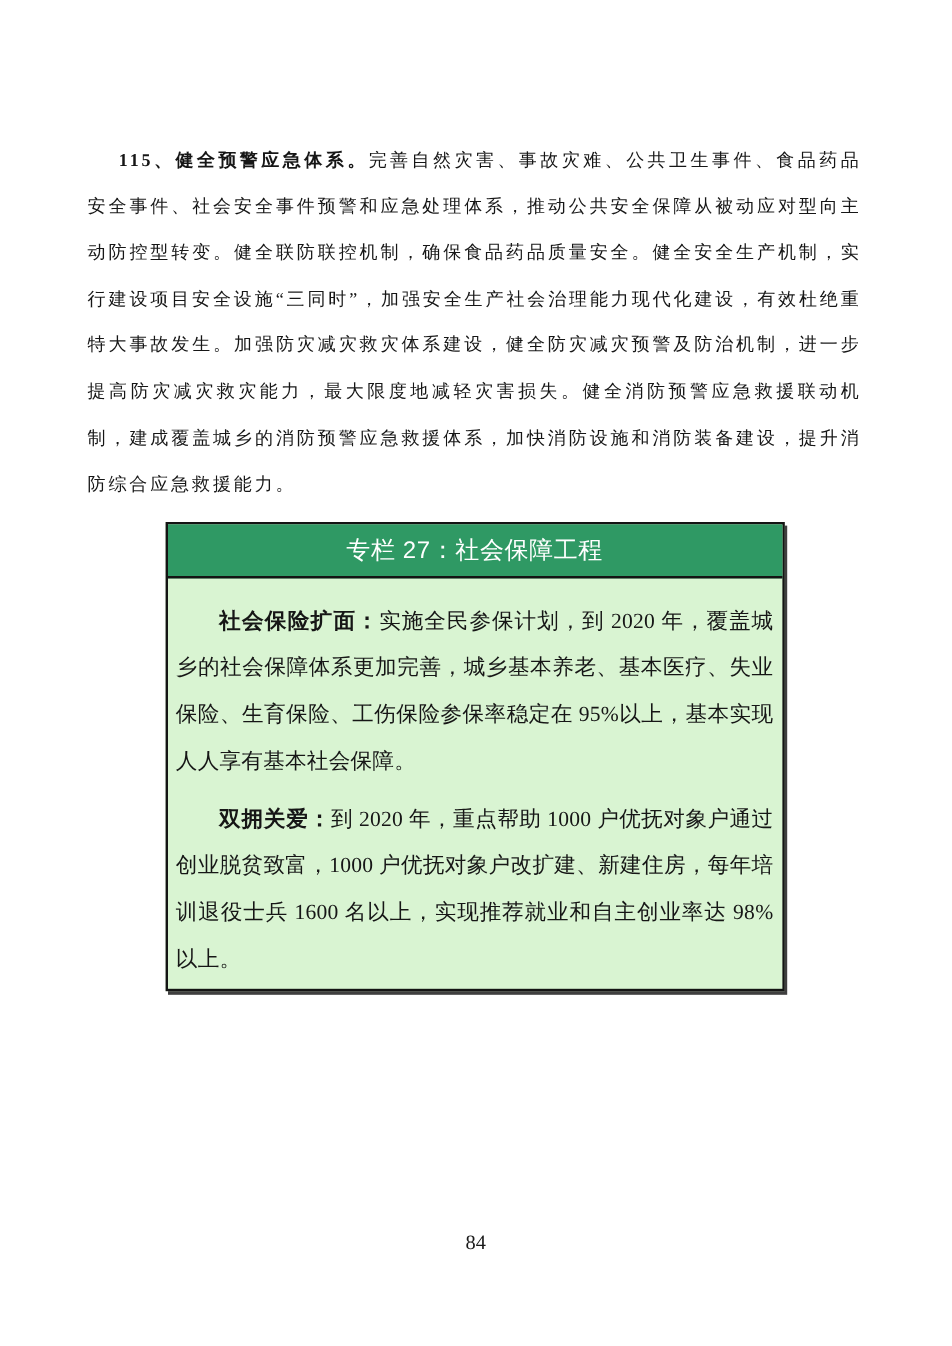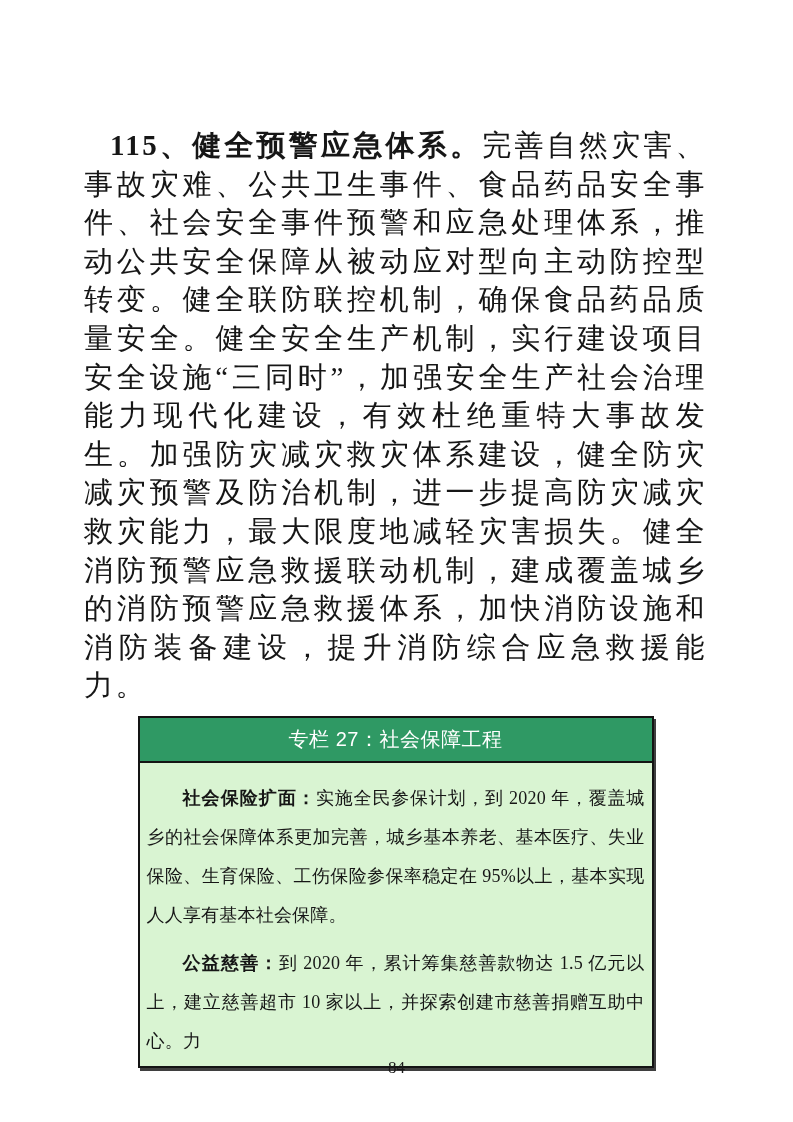--- a/index.html
+++ b/index.html
@@ -22,9 +22,9 @@
     width: 645px;
   }
   .main-para {
-    margin: 11px;
+    margin: 0;
     padding-top: 115px;
-    font-size: 29px;
+    font-size: 15px;
     line-height: 38.6px;
     letter-spacing: 2.4px;
     text-align: justify;

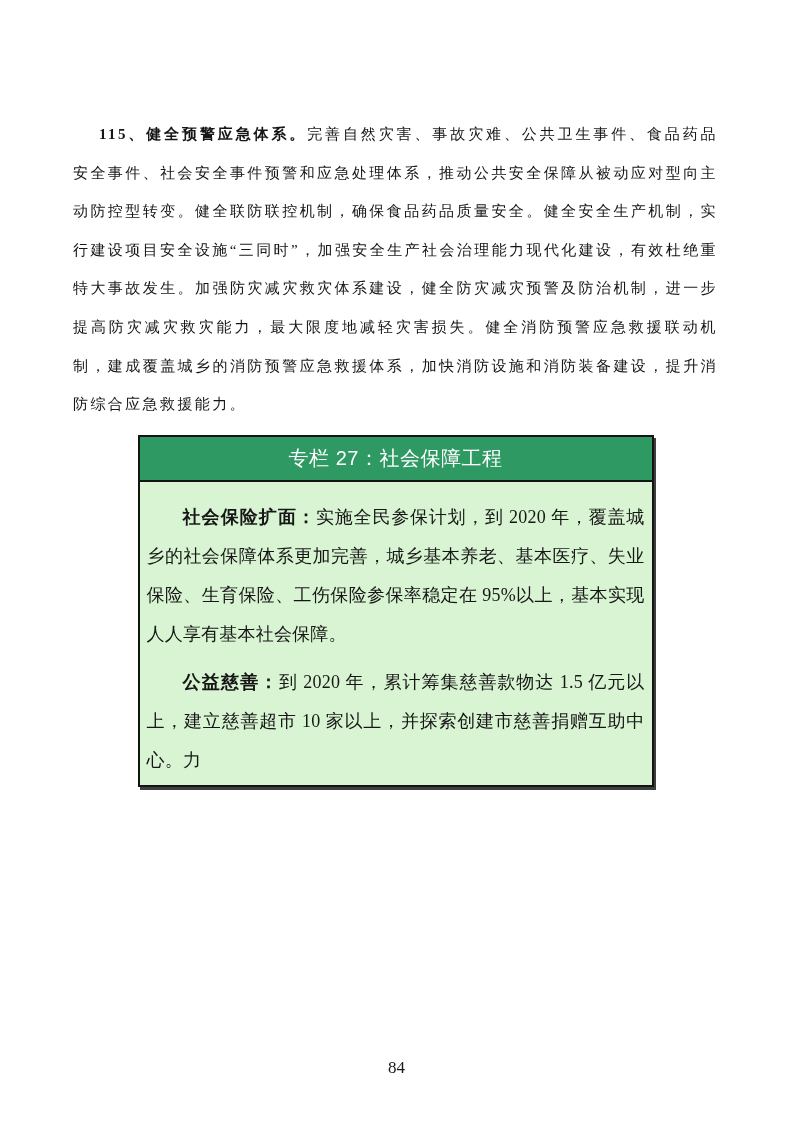--- a/index.html
+++ b/index.html
@@ -98,6 +98,7 @@
       <p class="panel-para"><span class="label">社会保险扩面：</span><span>实施全民参保计划，到 2020 年，覆盖城乡的社会保障体系更加完善，城乡基本养老、基本医疗、失业保险、生育保险、工伤保险参保率稳定在 95%以上，基本实现人人享有基本社会保障。</span></p>
 
 
+      <p class="panel-para"><span class="label">双拥关爱：</span><span>到 2020 年，重点帮助 1000 户优抚对象户通过创业脱贫致富，1000 户优抚对象户改扩建、新建住房，每年培训退役士兵 1600 名以上，实现推荐就业和自主创业率达 98%以上。</span></p>
 
       <p class="panel-para"><span class="label">公益慈善：</span><span>到 2020 年，累计筹集慈善款物达 1.5 亿元以上，建立慈善超市 10 家以上，并探索创建市慈善捐赠互助中心。力</span></p>
 

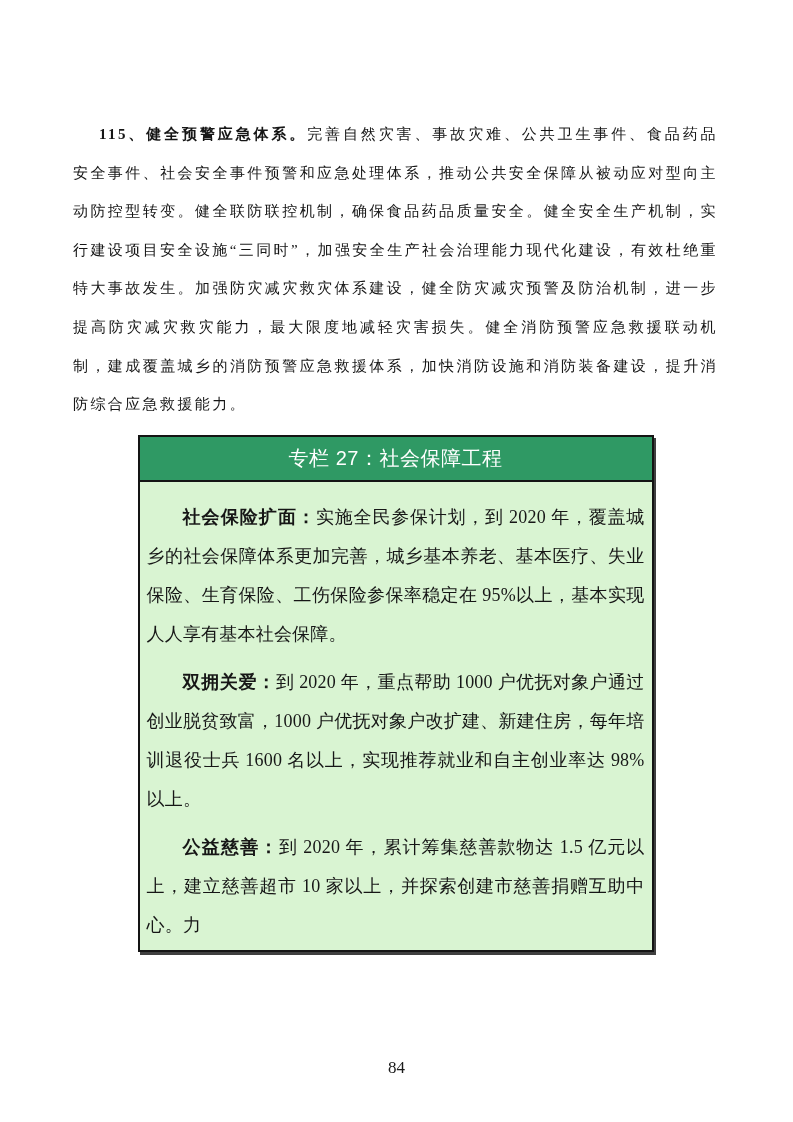--- a/index.html
+++ b/index.html
@@ -100,7 +100,6 @@
 
       <p class="panel-para"><span class="label">双拥关爱：</span><span>到 2020 年，重点帮助 1000 户优抚对象户通过创业脱贫致富，1000 户优抚对象户改扩建、新建住房，每年培训退役士兵 1600 名以上，实现推荐就业和自主创业率达 98%以上。</span></p>
 
-      <p class="panel-para"><span class="label">公益慈善：</span><span>到 2020 年，累计筹集慈善款物达 1.5 亿元以上，建立慈善超市 10 家以上，并探索创建市慈善捐赠互助中心。力</span></p>
 
     </div>
   </div>

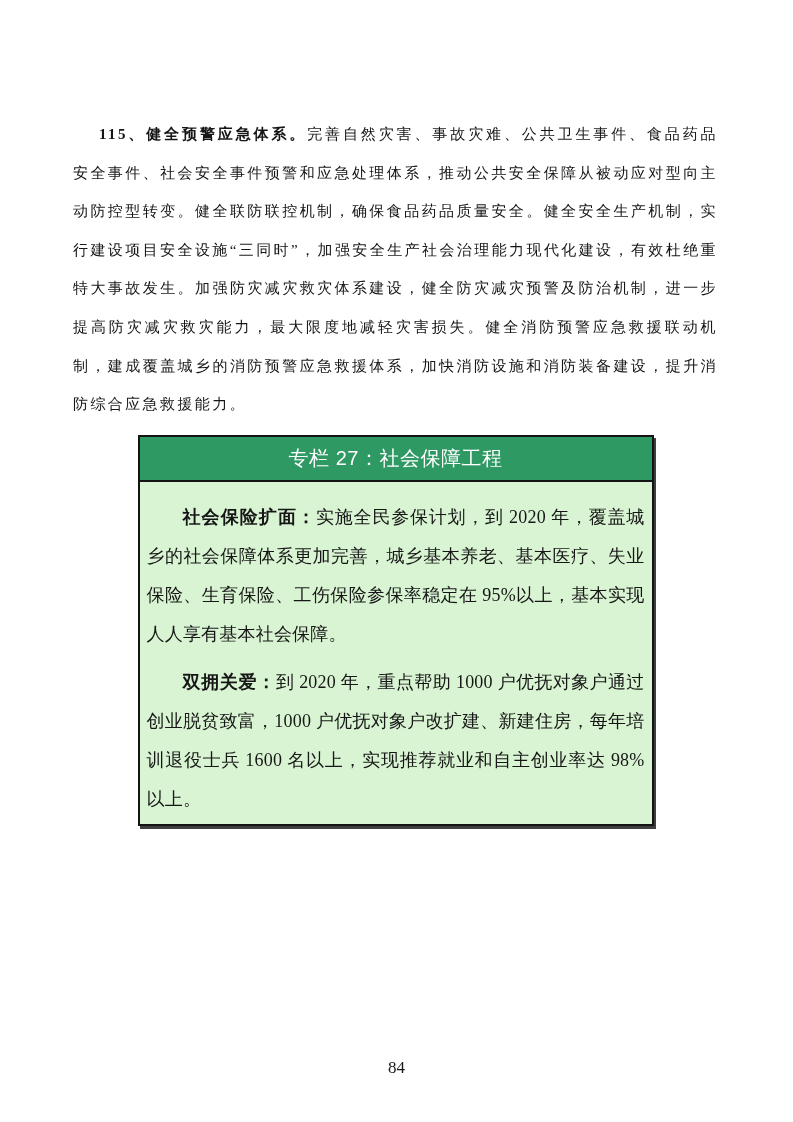--- a/index.html
+++ b/index.html
@@ -76,7 +76,7 @@
   }
   .page-number {
     position: absolute;
-    top: 1058px;
+    top: 1026px;
     left: 0;
     right: 0;
     text-align: center;

